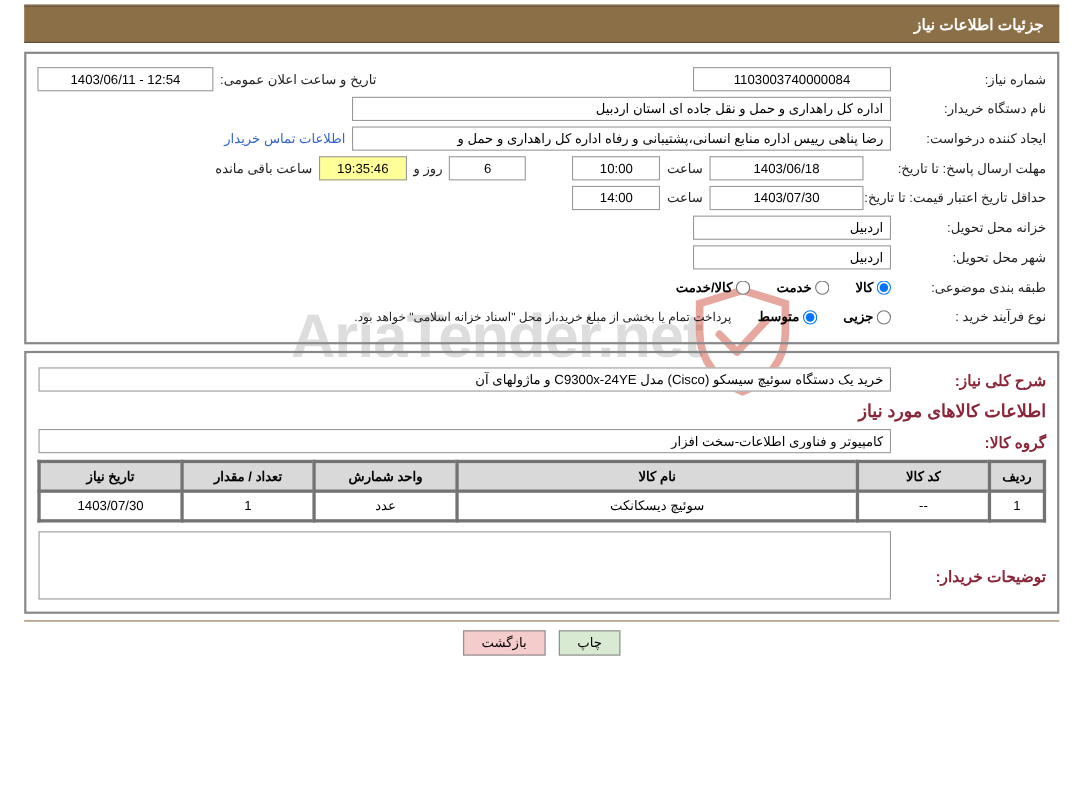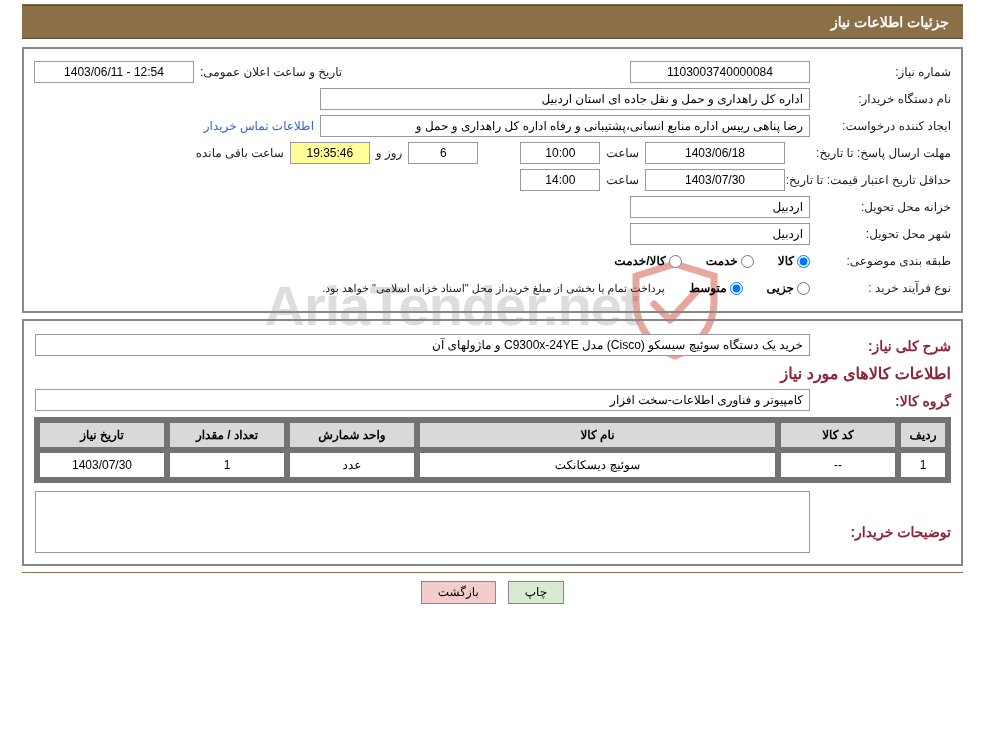--- a/index.html
+++ b/index.html
@@ -107,7 +107,7 @@
     margin-top: 4px;
   }
   table.data th, table.data td {
-    border: 6px solid #737373;
+    border: 3px solid #737373;
     padding: 5px 6px;
     text-align: center;
     font-size: 12px;

